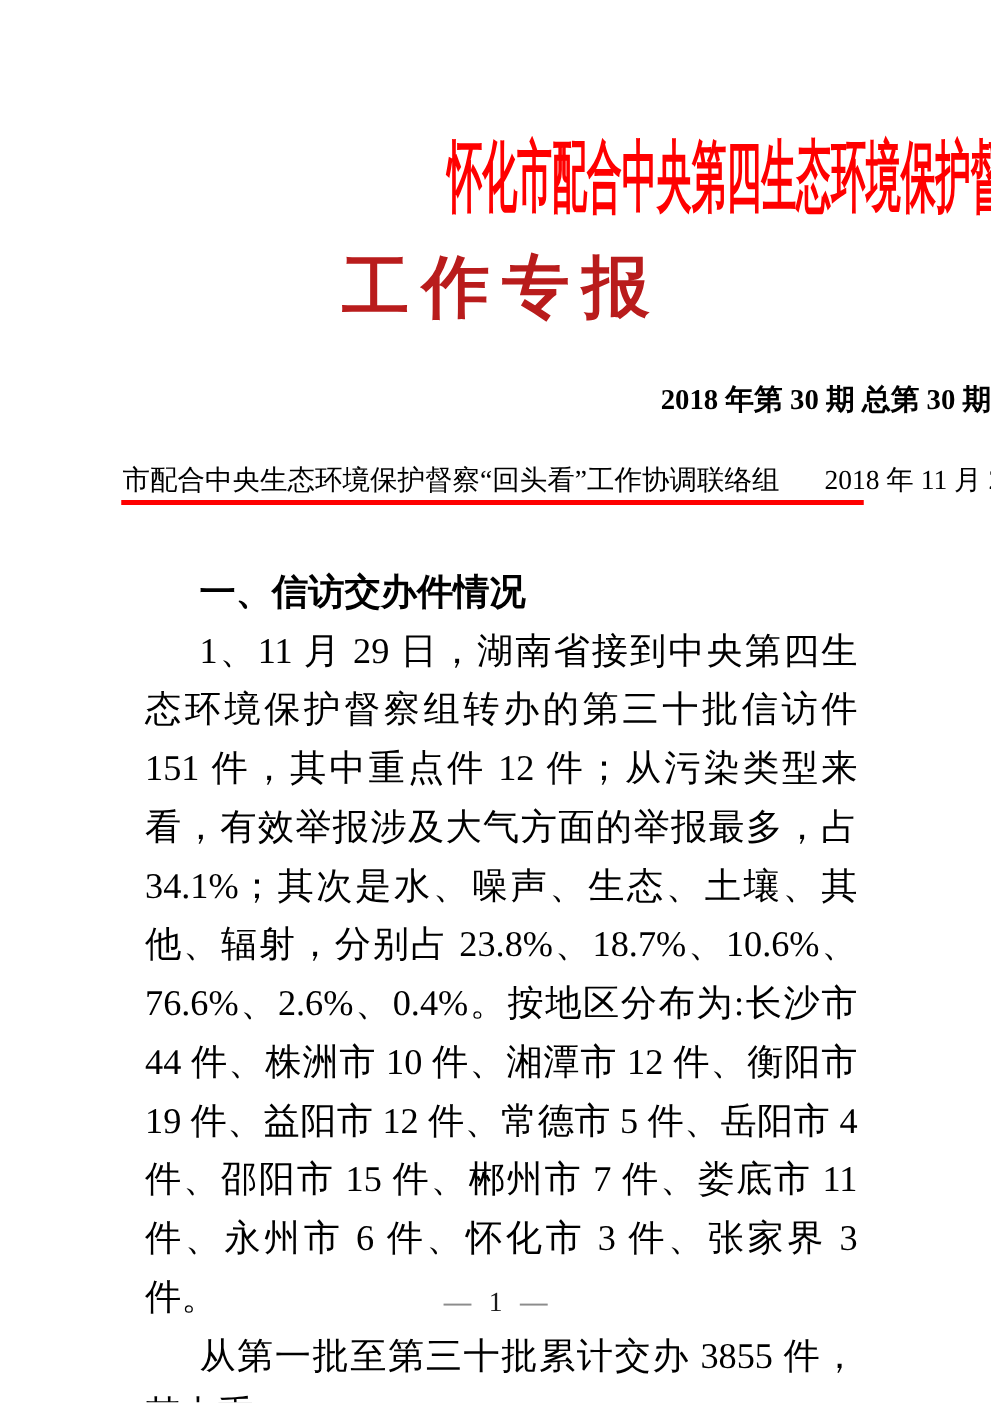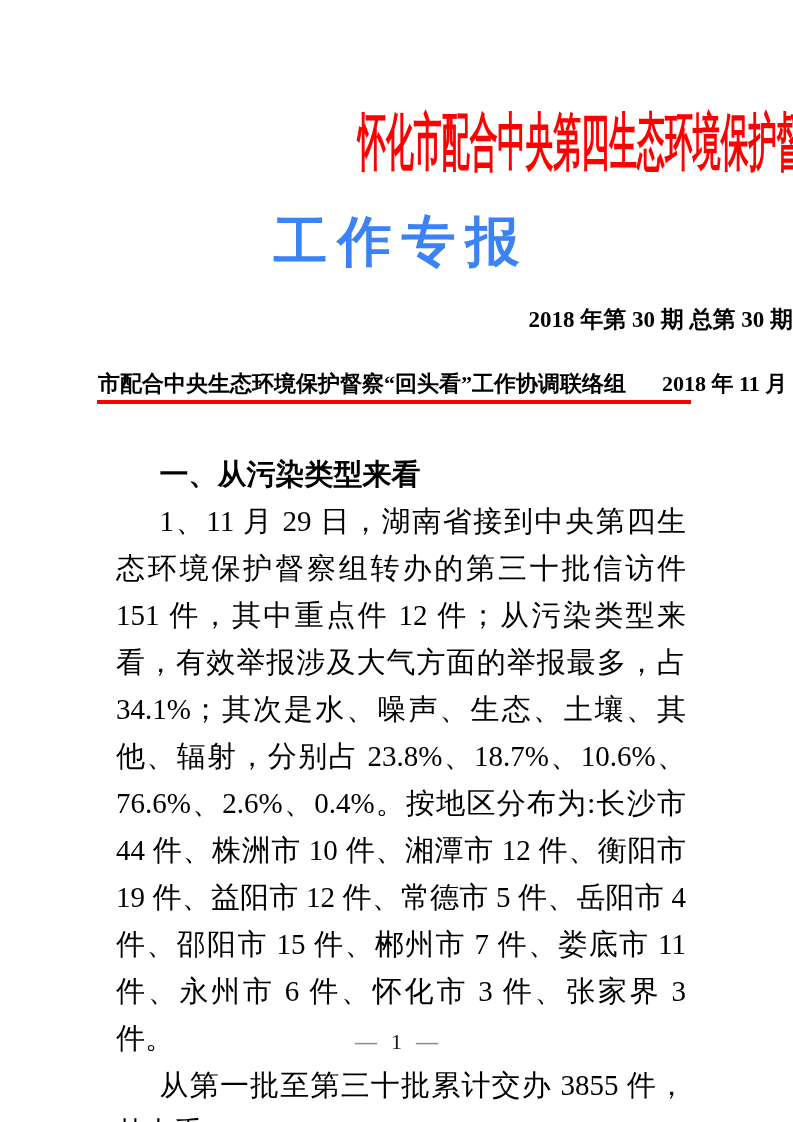--- a/index.html
+++ b/index.html
@@ -38,10 +38,9 @@
     font-size: 54px;
     line-height: 64px;
     font-weight: bold;
-    color: #3b82f6;
+    color: #b91c1c;
     letter-spacing: 10px;
     text-indent: 10px;
-    margin-top: 12px;
   }
 
   

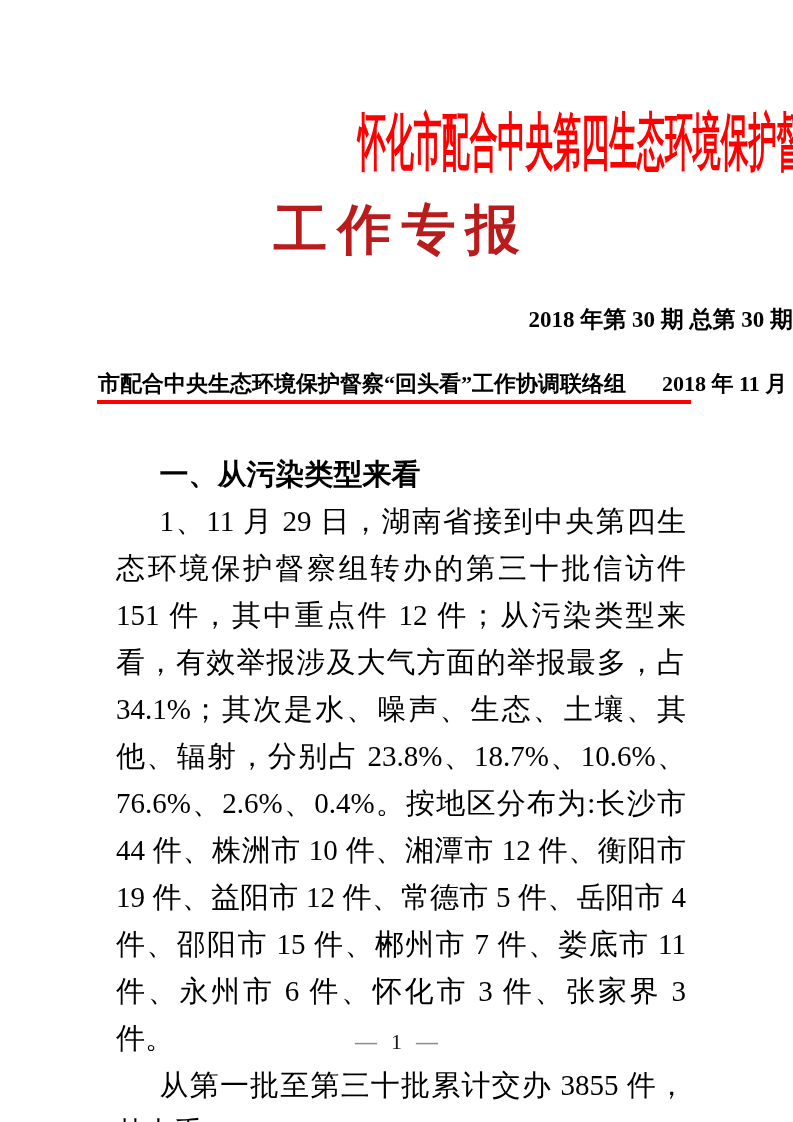--- a/index.html
+++ b/index.html
@@ -66,7 +66,7 @@
     align-items: flex-end;
     font-size: 22px;
     line-height: 28px;
-    font-weight: bold;
+    font-weight: normal;
     white-space: nowrap;
     gap: 36px;
   }

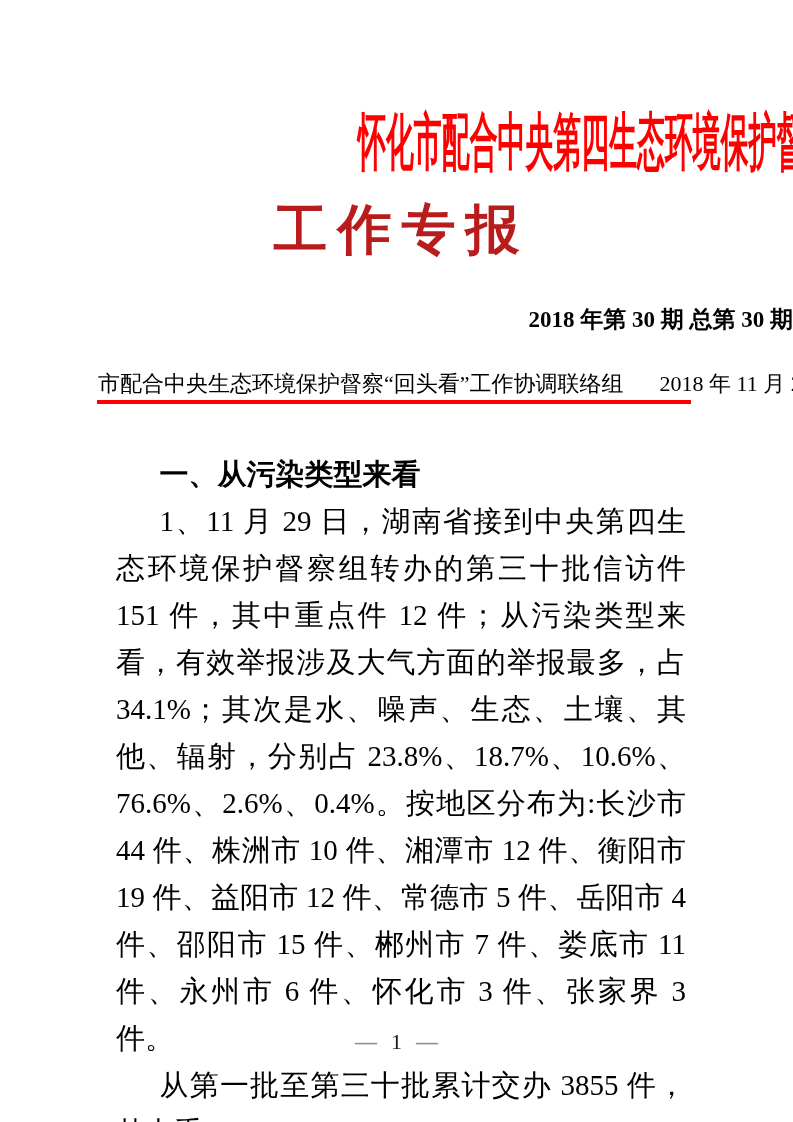--- a/index.html
+++ b/index.html
@@ -144,7 +144,7 @@
   <div class="red-rule"></div>
 
   <div class="body-text">
-    <h2 class="sec-heading">一、从污染类型来看</h2>
+    <h2 class="sec-heading">一、信访交办件情况</h2>
     <p>1、11 月 29 日，湖南省接到中央第四生态环境保护督察组转办的第三十批信访件 151 件，其中重点件 12 件；从污染类型来看，有效举报涉及大气方面的举报最多，占 34.1%；其次是水、噪声、生态、土壤、其他、辐射，分别占 23.8%、18.7%、10.6%、76.6%、2.6%、0.4%。按地区分布为:长沙市 44 件、株洲市 10 件、湘潭市 12 件、衡阳市 19 件、益阳市 12 件、常德市 5 件、岳阳市 4 件、邵阳市 15 件、郴州市 7 件、娄底市 11 件、永州市 6 件、怀化市 3 件、张家界 3 件。</p>
     <p>从第一批至第三十批累计交办 3855 件，其中重</p>
   </div>

